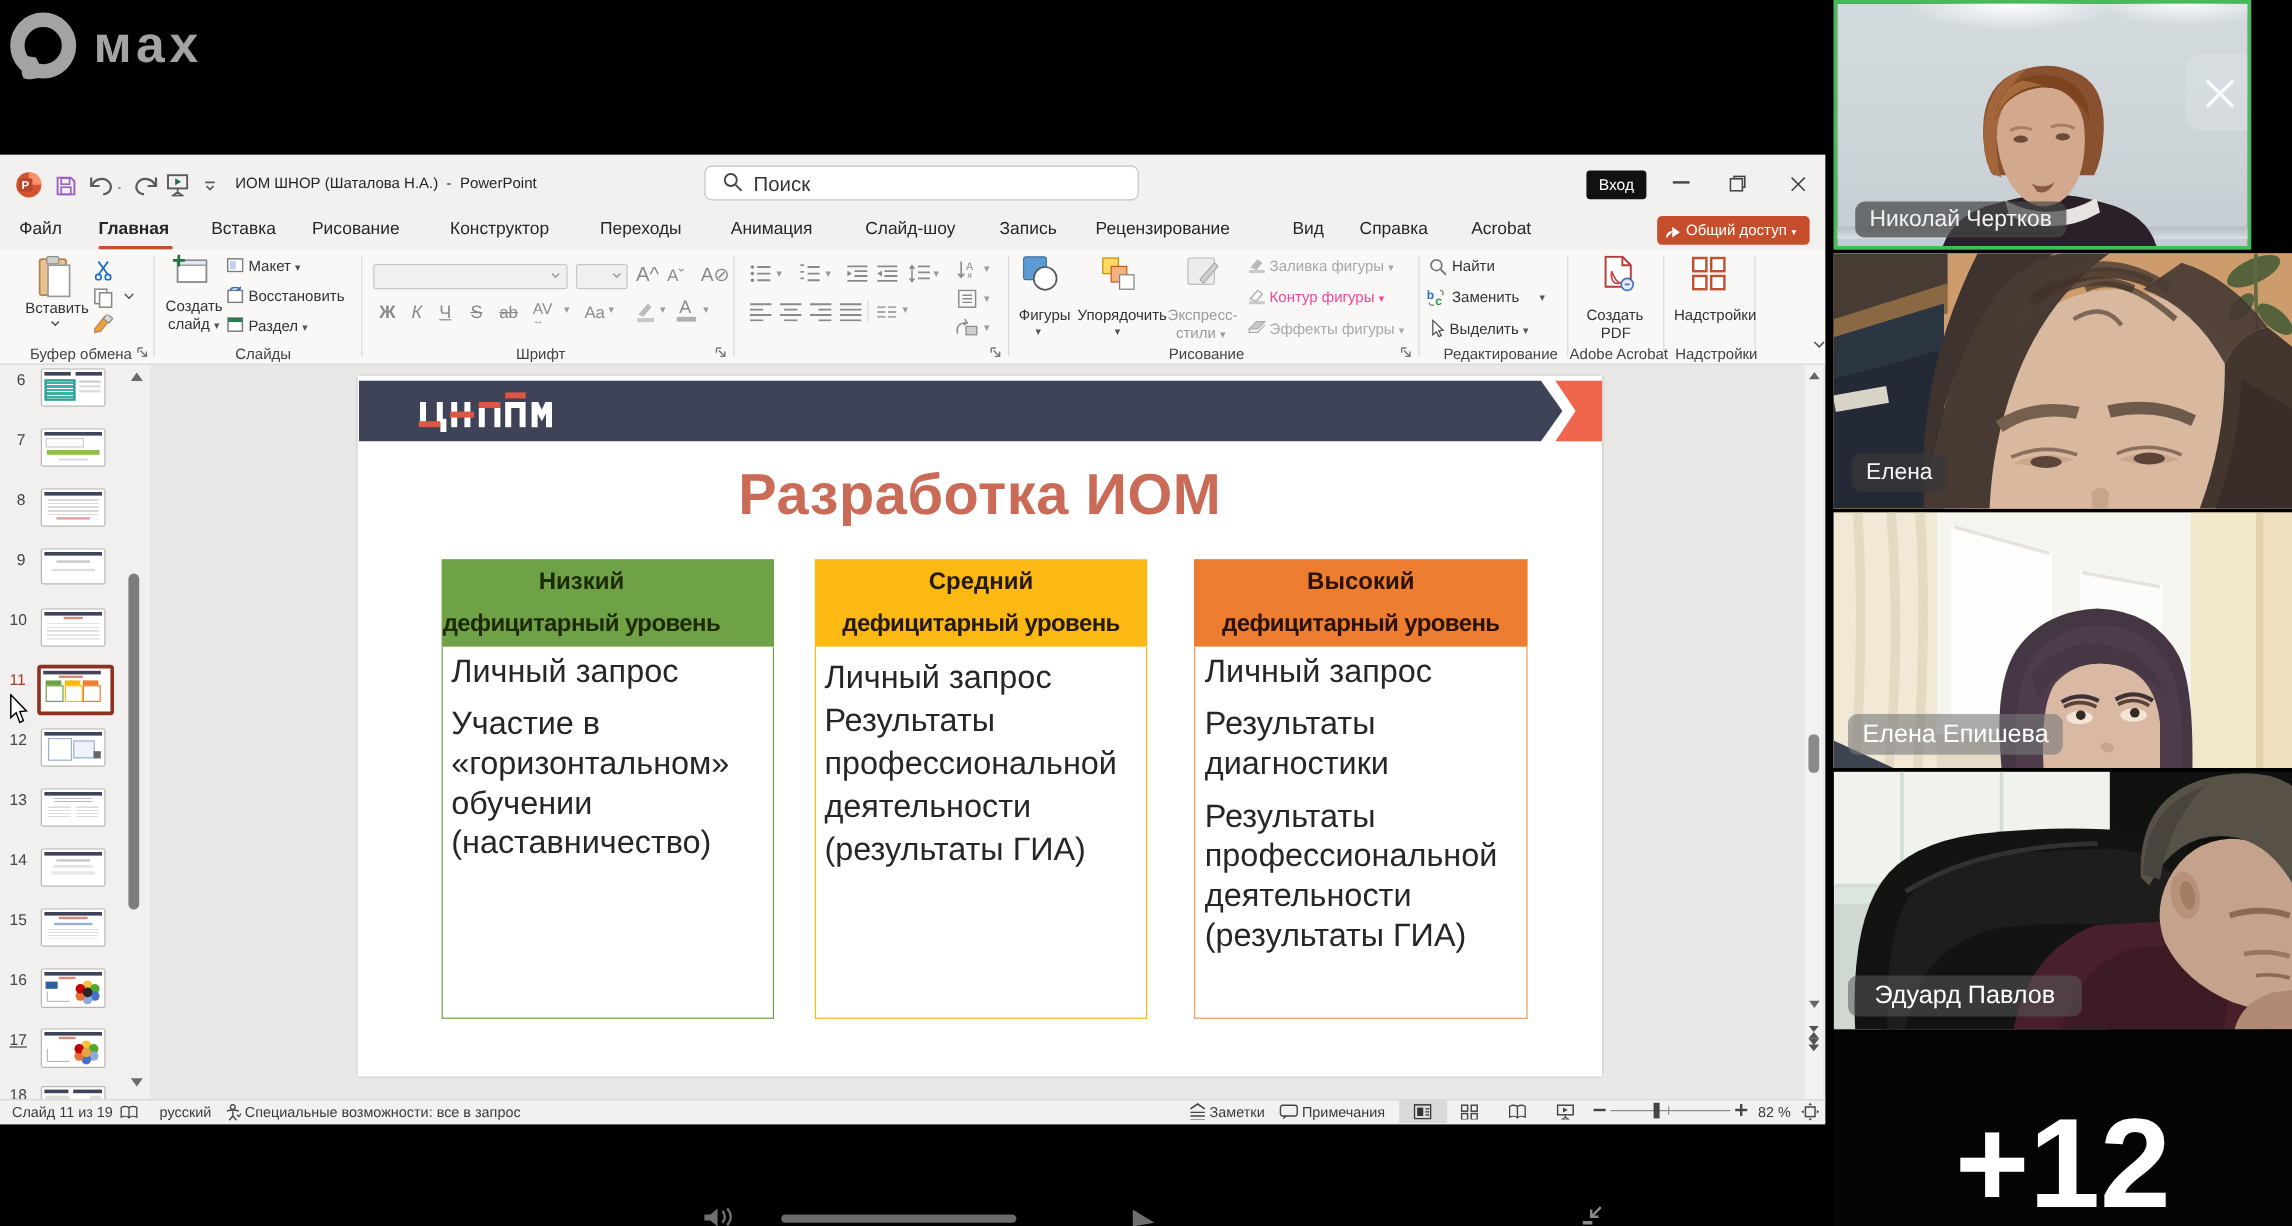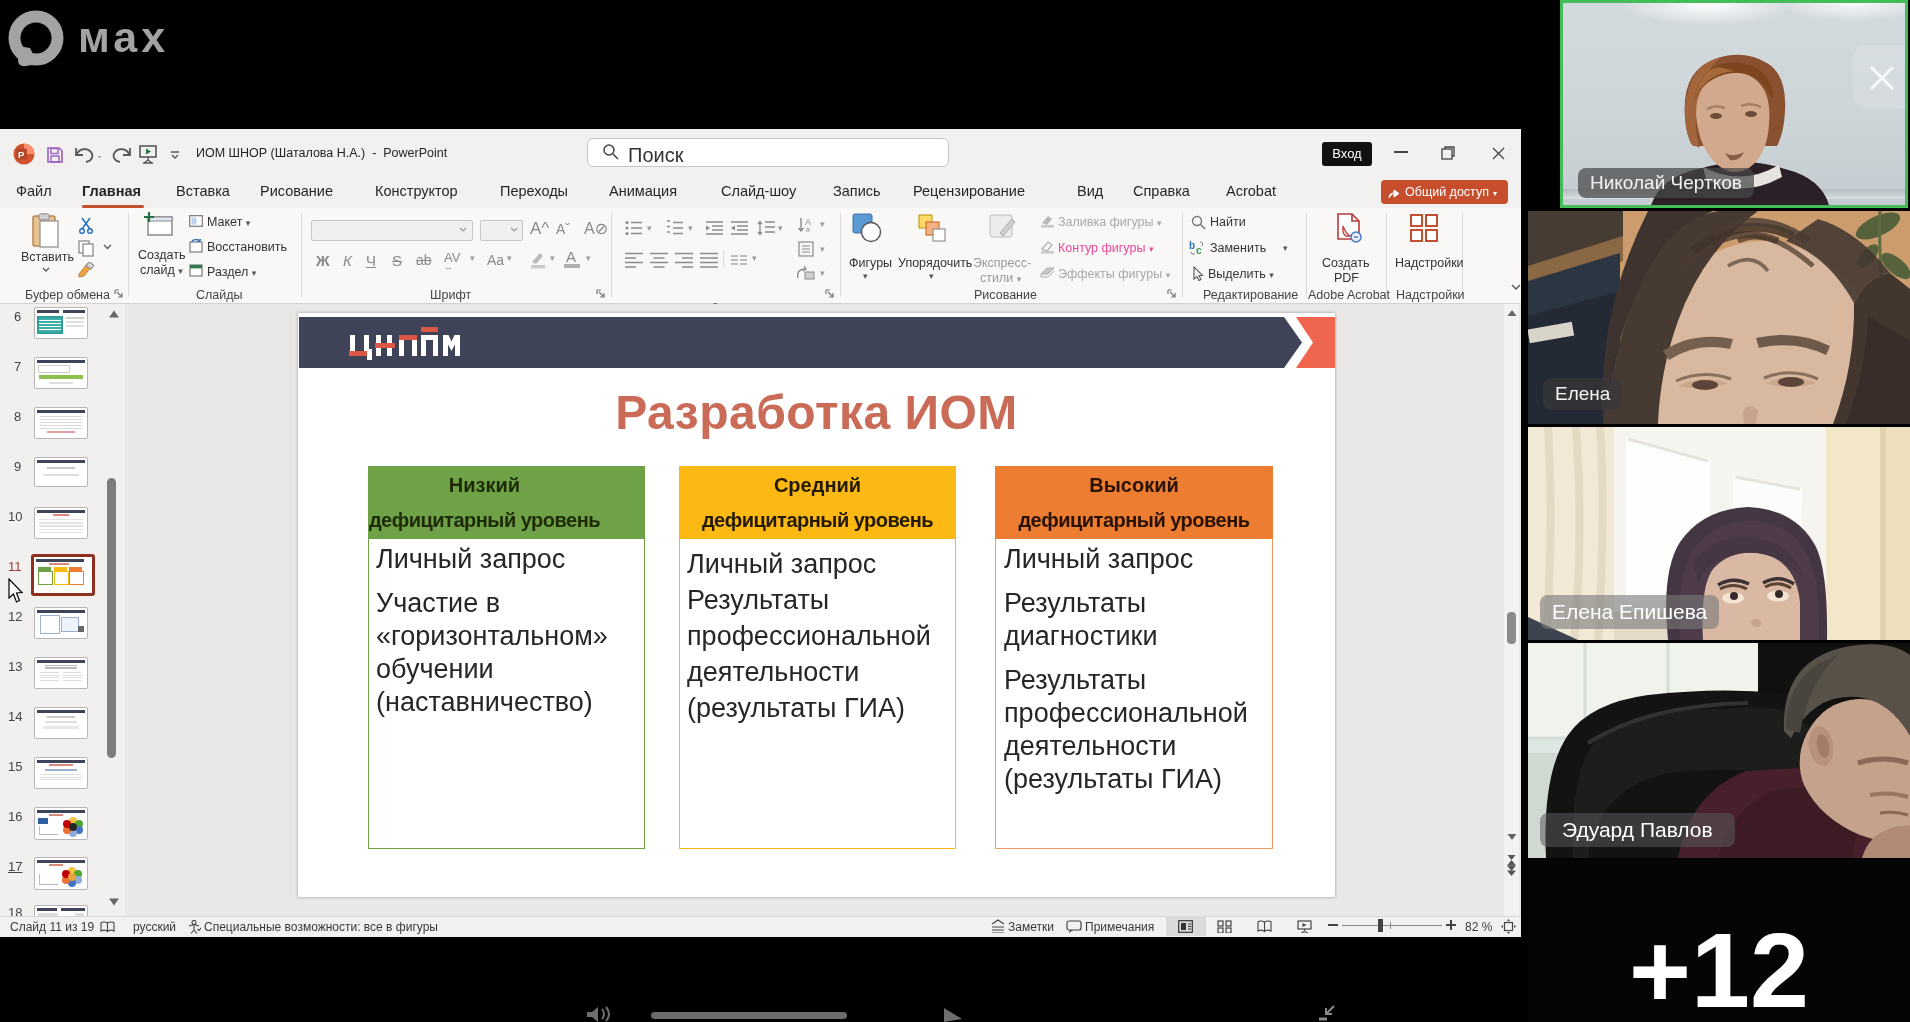--- a/index.html
+++ b/index.html
@@ -62,7 +62,7 @@
   <circle cx="7" cy="7" r="5" fill="none" stroke="#444" stroke-width="1.5"></circle>
   <path d="M11 11 L16 16" stroke="#444" stroke-width="1.5"></path>
 </svg>
-<div class="abs" style="left:628px;top:144px;font-size:20px;color:#333;">Поиск</div>
+<div class="abs" style="left:628px;top:144px;font-size:17px;color:#333;">Поиск</div>
 
 <div class="abs" style="left:1322px;top:142px;width:50px;height:24px;background:#111;border-radius:3px;color:#fff;font-size:13px;text-align:center;line-height:24px;">Вход</div>
 <div class="abs" style="left:1394px;top:151px;width:14px;height:2px;background:#444;"></div>

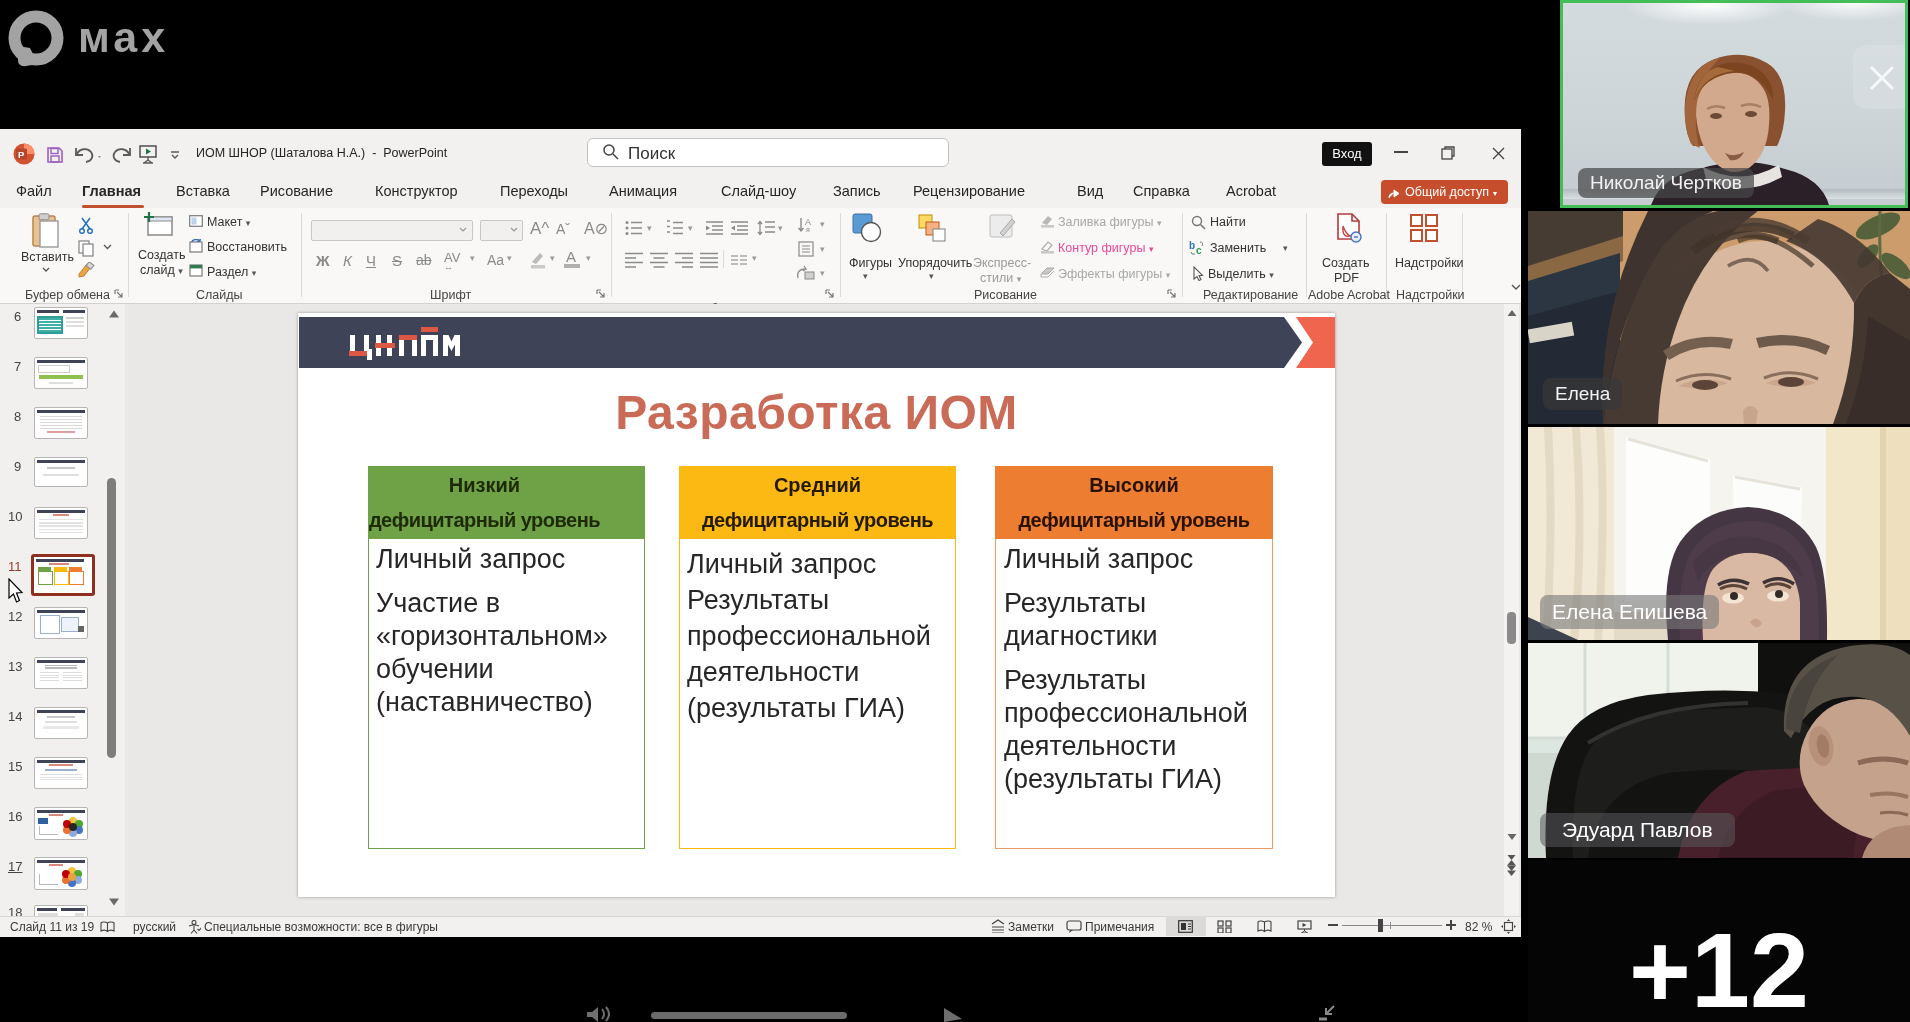--- a/index.html
+++ b/index.html
@@ -643,7 +643,7 @@
 
 <div id="tiles" style="position:absolute;left:0;top:0;">
 
-  <div class="abs" style="left:1560px;top:0px;width:348px;height:208px;overflow:hidden;border:3px solid #42bd58;box-sizing:border-box;background:#404040;">
+  <div class="abs" style="left:1528px;top:0px;width:348px;height:208px;overflow:hidden;border:3px solid #42bd58;box-sizing:border-box;background:#404040;">
     <div class="abs" style="left:0;top:0;width:376px;height:202px;background:linear-gradient(180deg,#d4dbdf 0%,#cdd5d9 55%,#c4ccd1 100%);"></div>
     <div class="abs" style="left:60px;top:-18px;width:170px;height:40px;background:radial-gradient(ellipse at center, rgba(255,255,255,.95) 0%, rgba(255,255,255,0) 70%);"></div>
     <div class="abs" style="left:215px;top:-20px;width:150px;height:38px;background:radial-gradient(ellipse at center, rgba(255,255,255,.9) 0%, rgba(255,255,255,0) 70%);"></div>

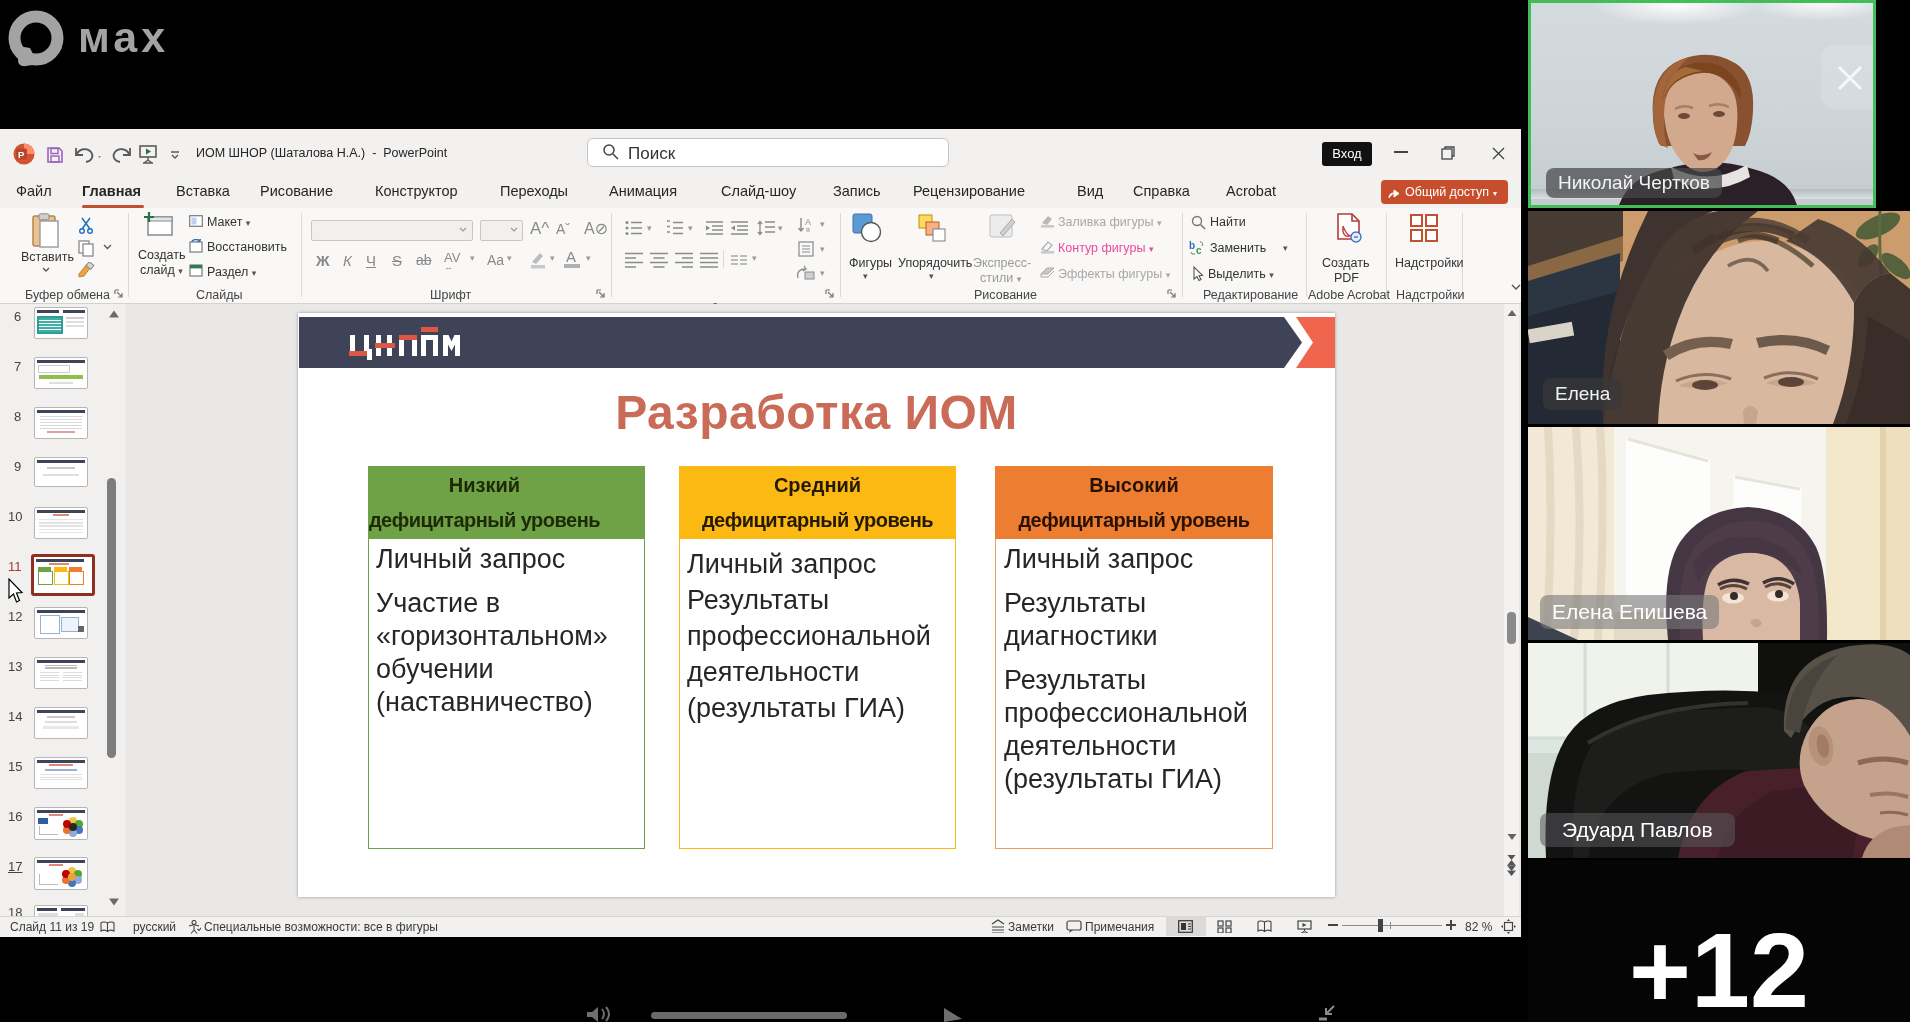--- a/index.html
+++ b/index.html
@@ -581,7 +581,7 @@
       <path d="M2 6 Q7 4 12 6 M7 6 V10 M7 10 L4 13.5 M7 10 L10 13.5" fill="none" stroke="#444" stroke-width="1.1"></path>
       <path d="M10.5 9 l1.5 1.5 l2.5 -3" fill="none" stroke="#444" stroke-width="1.1"></path>
     </svg>
-  <span class="abs" style="left:204px;top:3px;">Специальные возможности: все в фигуры</span>
+  <span class="abs" style="left:204px;top:3px;">Специальные возможности: все в запрос</span>
   <span class="abs" style="left:1008px;top:3px;">Заметки</span>
   <span class="abs" style="left:1085px;top:3px;">Примечания</span>
   <span class="abs" style="left:1465px;top:3px;">82 %</span>

